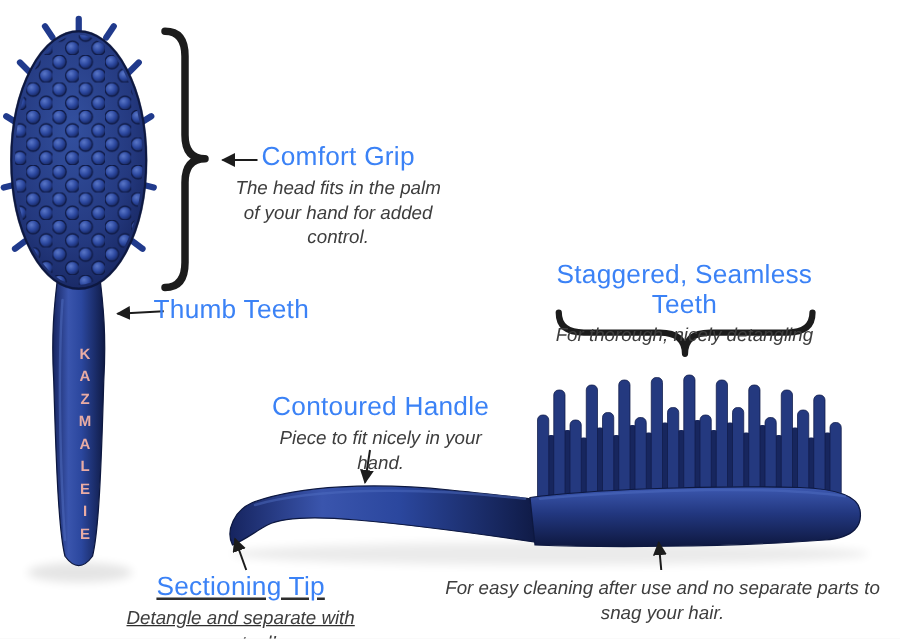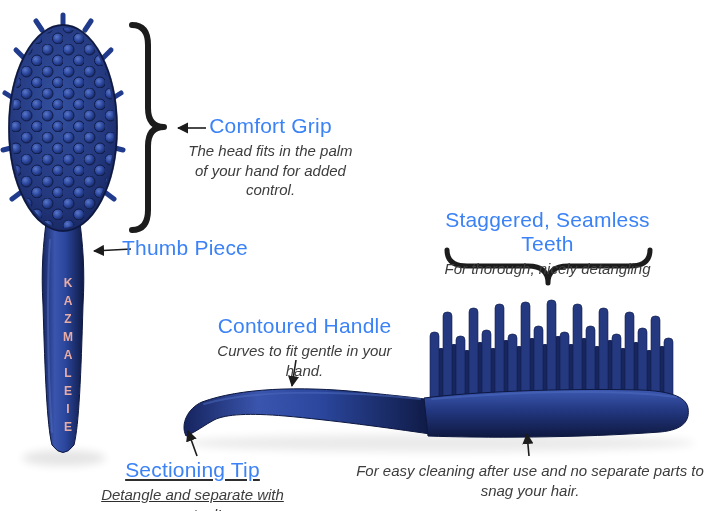--- a/index.html
+++ b/index.html
@@ -166,7 +166,7 @@
   </div>
 
   <div class="callout" style="left:95px;top:236px;width:180px;">
-    <div class="title">Thumb Piece</div>
+    <div class="title">Thumb Teeth</div>
   </div>
 
   <div class="callout" style="left:425px;top:208px;width:245px;">

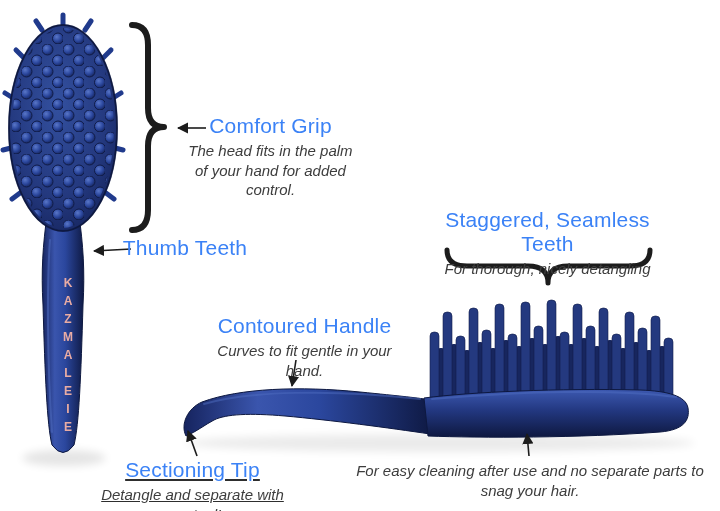--- a/index.html
+++ b/index.html
@@ -176,7 +176,7 @@
 
   <div class="callout" style="left:212px;top:314px;width:185px;">
     <div class="title">Contoured Handle</div>
-    <div class="sub">Curves to fit gentle in your hand.</div>
+    <div class="sub">Piece to fit nicely in your hand.</div>
   </div>
 
   <div class="callout" style="left:100px;top:458px;width:185px;text-decoration:underline;">

